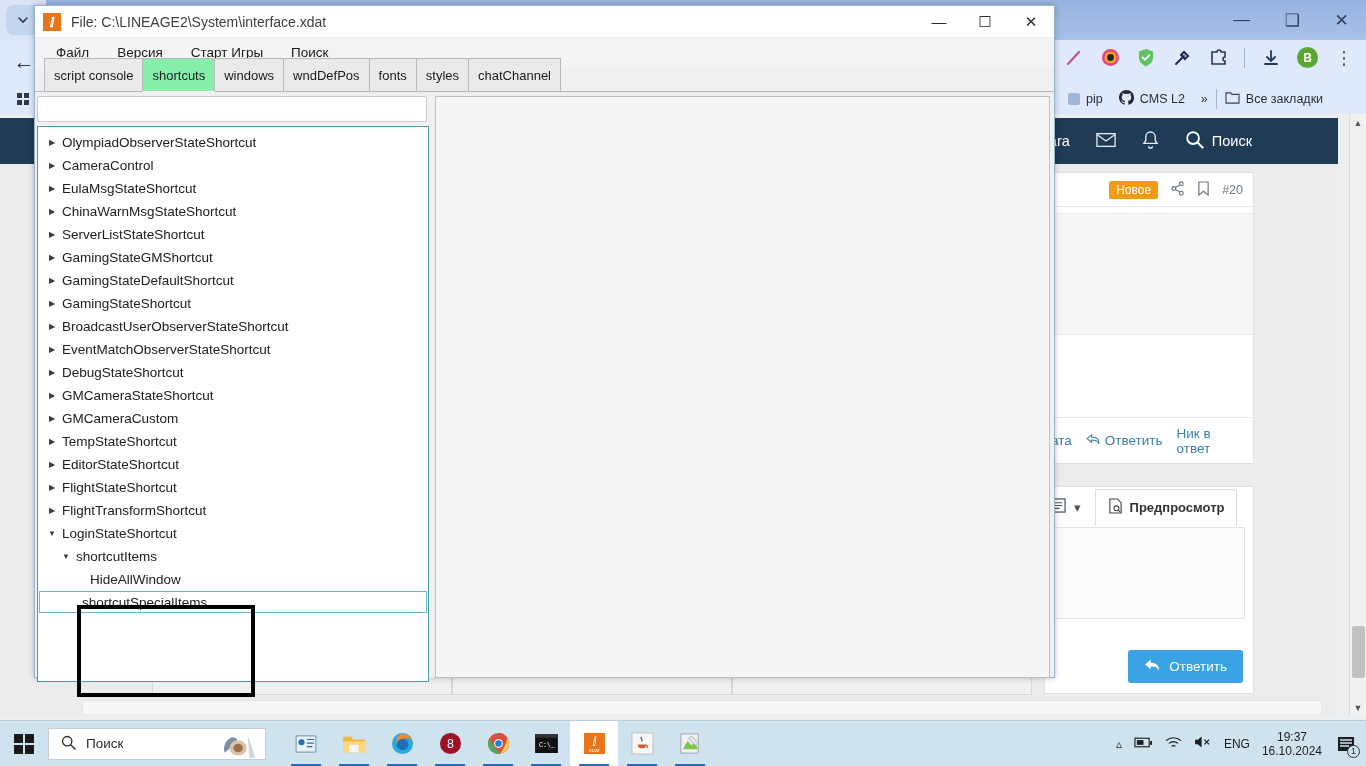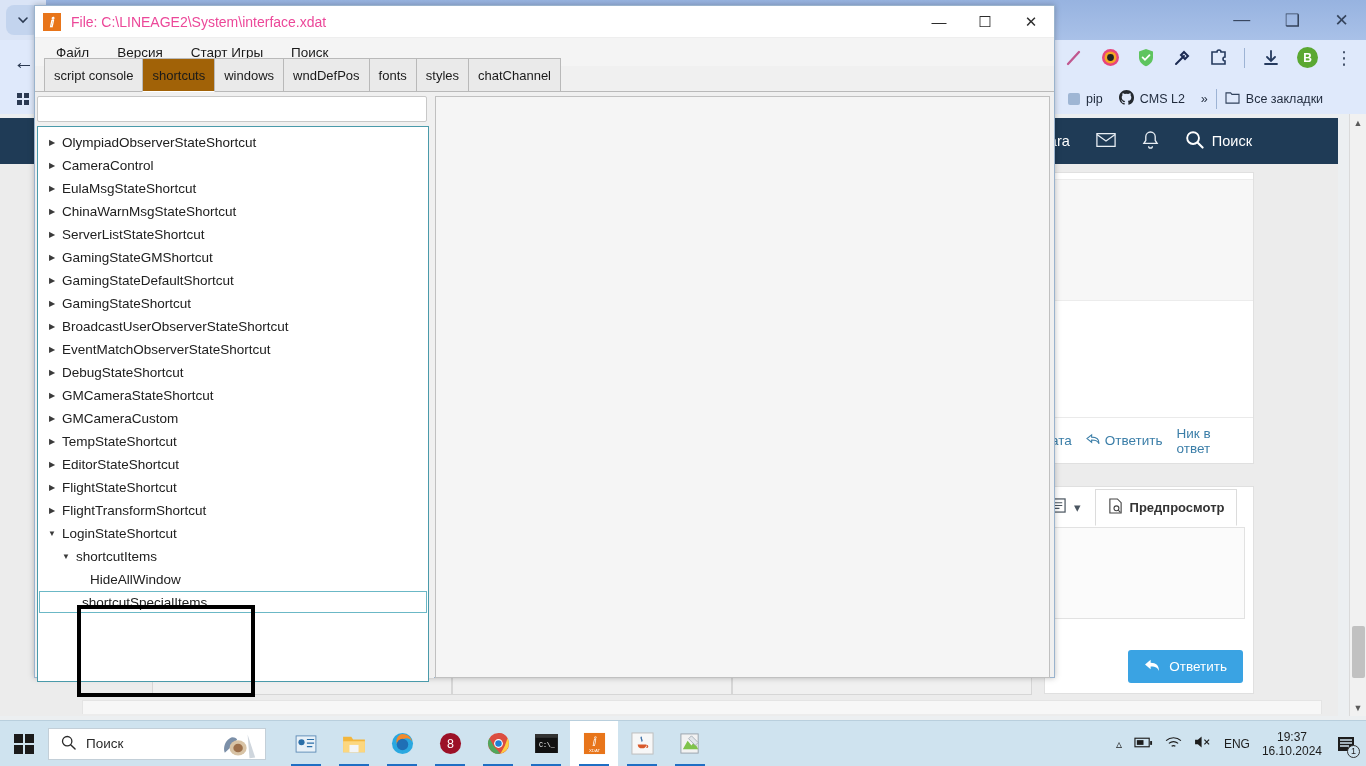--- a/index.html
+++ b/index.html
@@ -151,7 +151,7 @@
     display: flex; align-items: center; justify-content: center;
     color: #fff; font-size: 13px; font-weight: bold; font-family: "Liberation Serif", serif;
   }
-  .app-title { margin-left: 10px; font-size: 14px; color: #ec4899; }
+  .app-title { margin-left: 10px; font-size: 14px; color: #404040; }
   .app-wctrl { margin-left: auto; display: flex; height: 32px; }
   .wbtn {
     width: 46px; height: 32px; display: flex; align-items: center; justify-content: center;

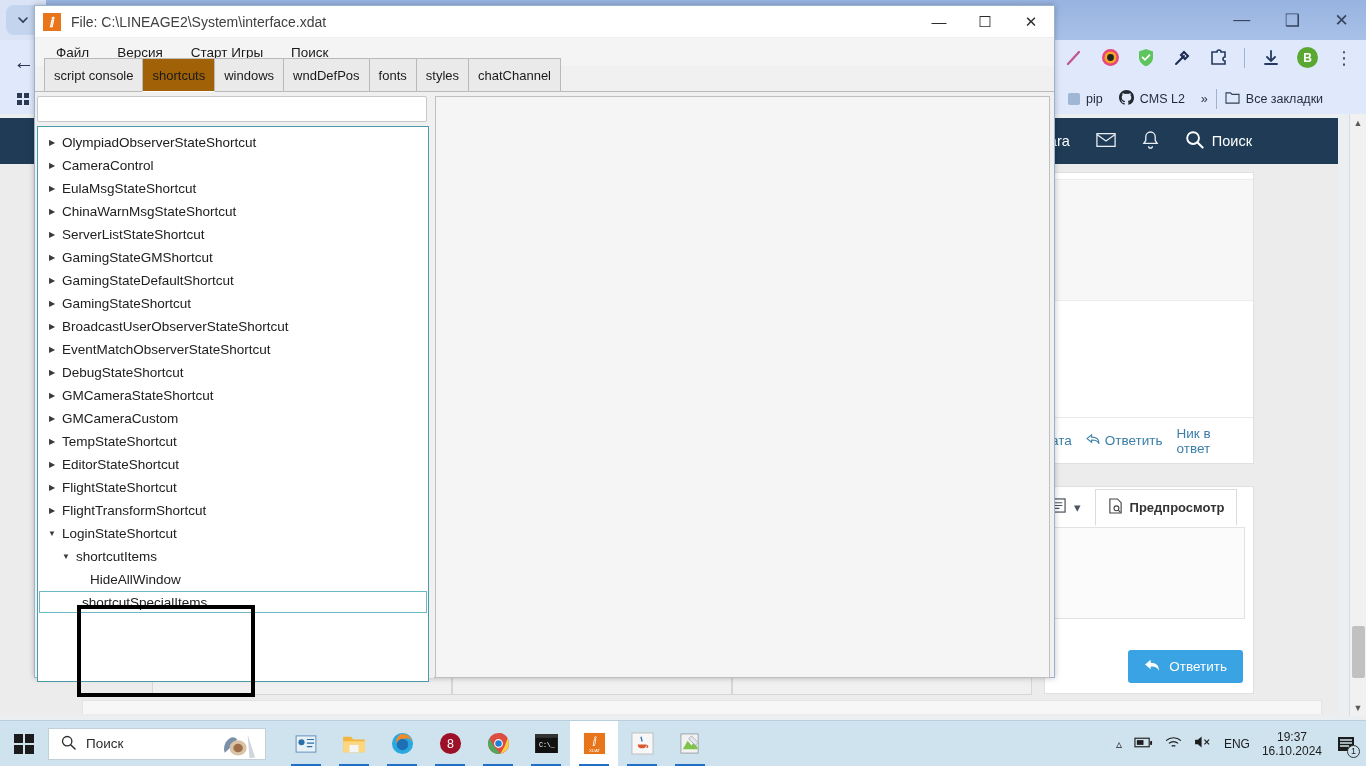--- a/index.html
+++ b/index.html
@@ -177,7 +177,7 @@
     background: #eaeaea; border: 1px solid #b9b9b9;
     border-bottom: none; margin-right: -1px;
   }
-  .app-tab.active { background: #a16207; border-bottom: 1px solid #fff; margin-bottom: -1px; }
+  .app-tab.active { background: #86efac; border-bottom: 1px solid #fff; margin-bottom: -1px; }
 
   .app-body { position: relative; height: 569px; background: #f0f0f0; padding: 6px 0 0 0; }
 

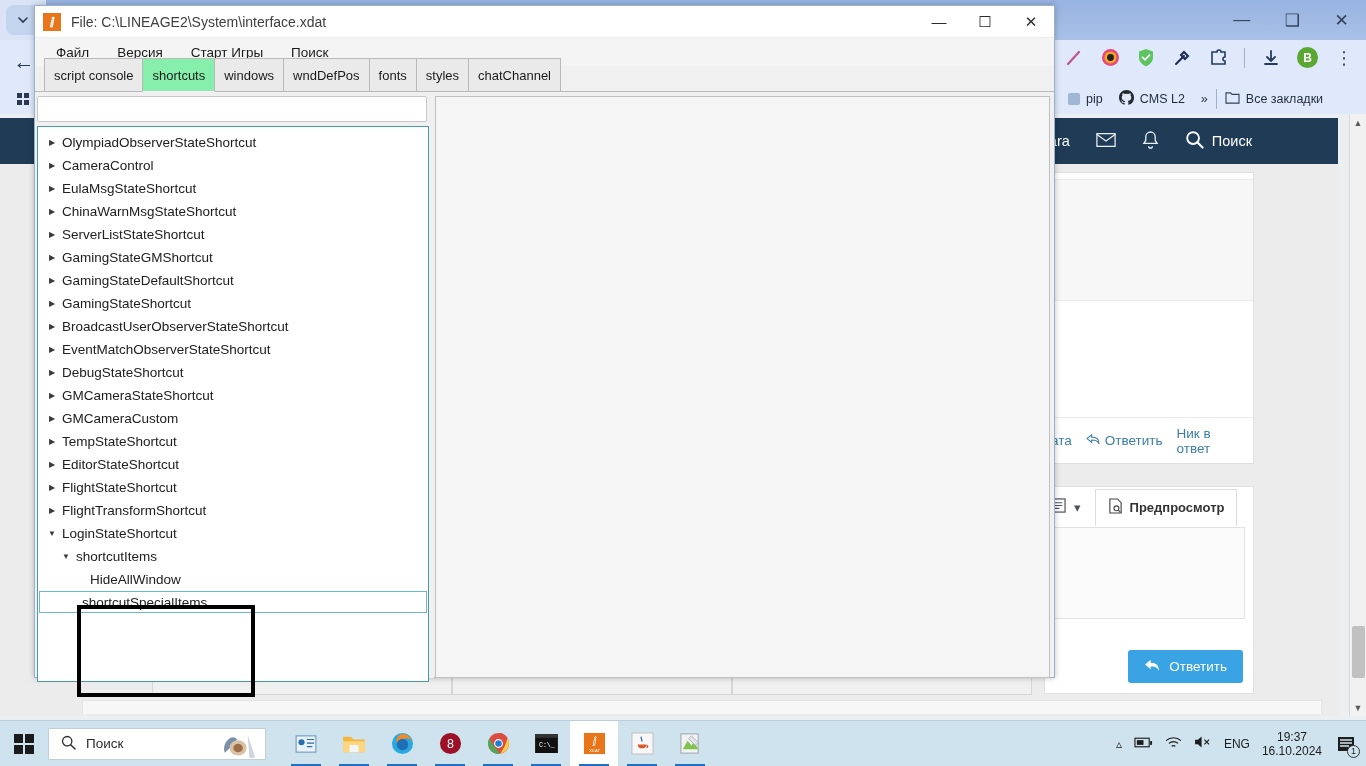--- a/index.html
+++ b/index.html
@@ -376,6 +376,23 @@
   <div class="site-bg"></div>
 
   <div class="post-card">
+    <div class="post-card-head">
+      <span class="badge-new">Новое</span>
+      <span>
+        <svg width="15" height="15" viewBox="0 0 16 16">
+            <circle cx="12" cy="3" r="2" stroke="#6b7785" stroke-width="1.3" fill="none"></circle>
+            <circle cx="4" cy="8" r="2" stroke="#6b7785" stroke-width="1.3" fill="none"></circle>
+            <circle cx="12" cy="13" r="2" stroke="#6b7785" stroke-width="1.3" fill="none"></circle>
+            <path d="M6 7l4-2.5M6 9l4 2.5" stroke="#6b7785" stroke-width="1.2"></path>
+          </svg>
+      </span>
+      <span>
+        <svg width="13" height="15" viewBox="0 0 14 16">
+            <path d="M2 1h10v14l-5-4-5 4z" stroke="#6b7785" stroke-width="1.3" fill="none"></path>
+          </svg>
+      </span>
+      <span>#20</span>
+    </div>
     <div class="post-body"></div>
     <div class="post-actions">
       <span>тата</span>

